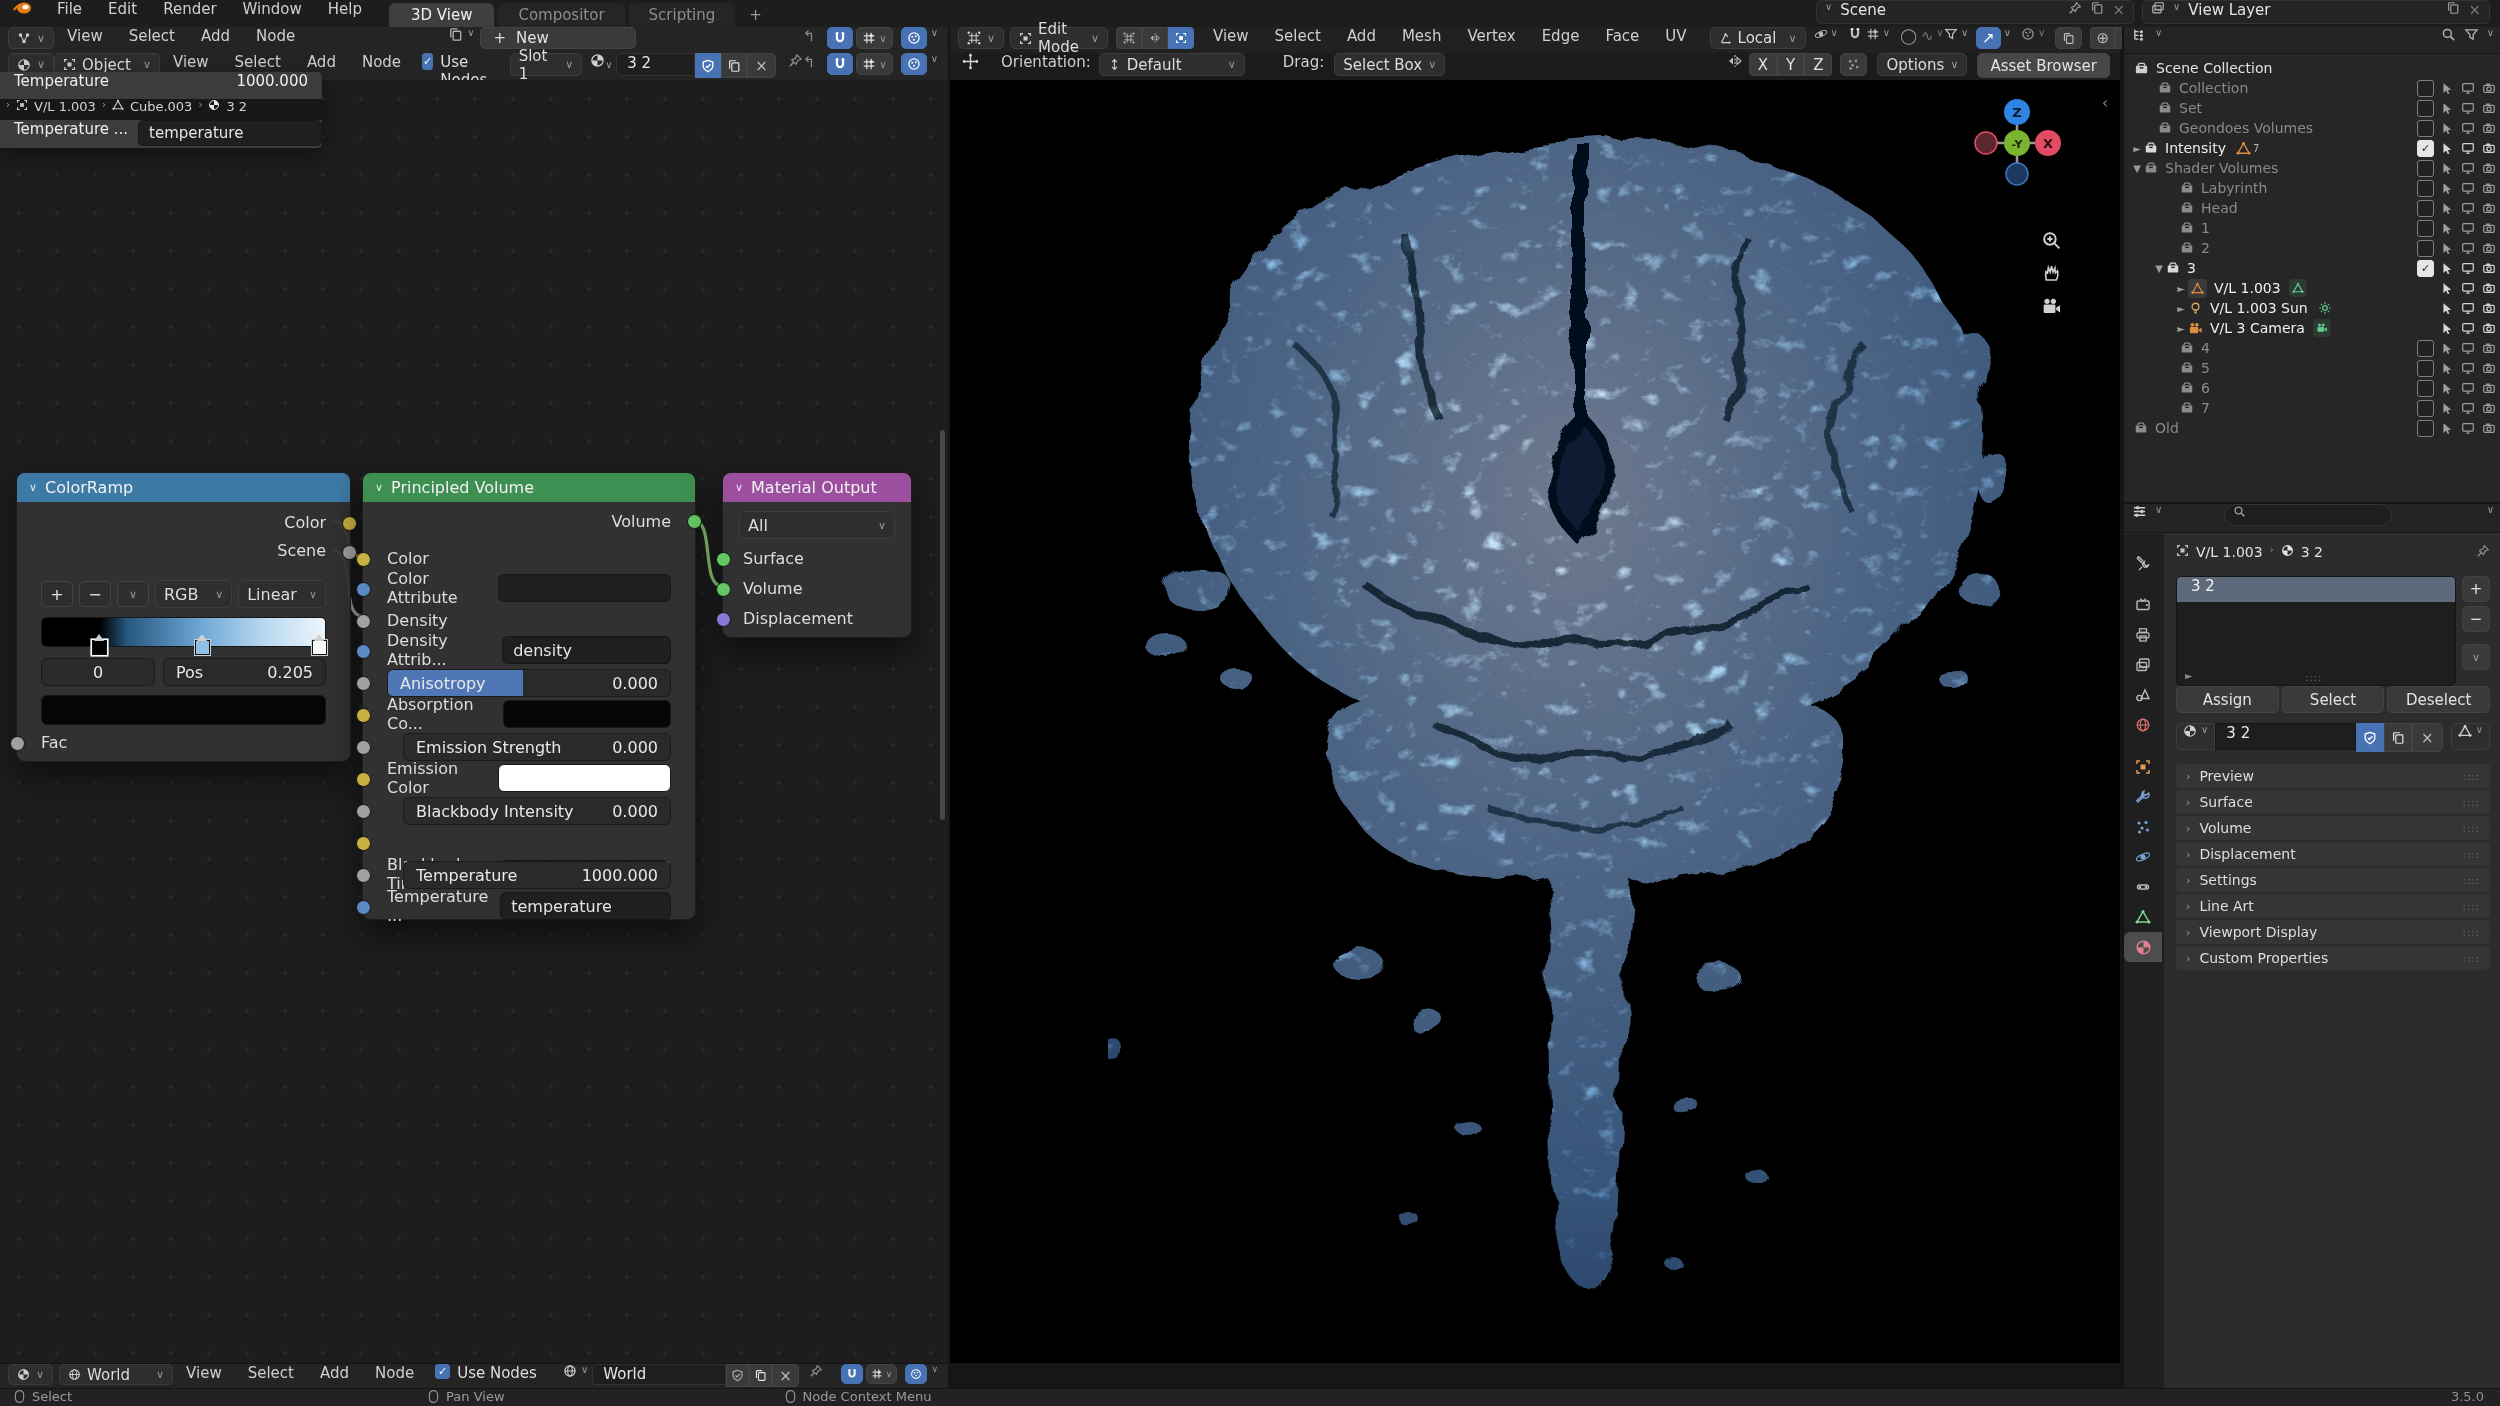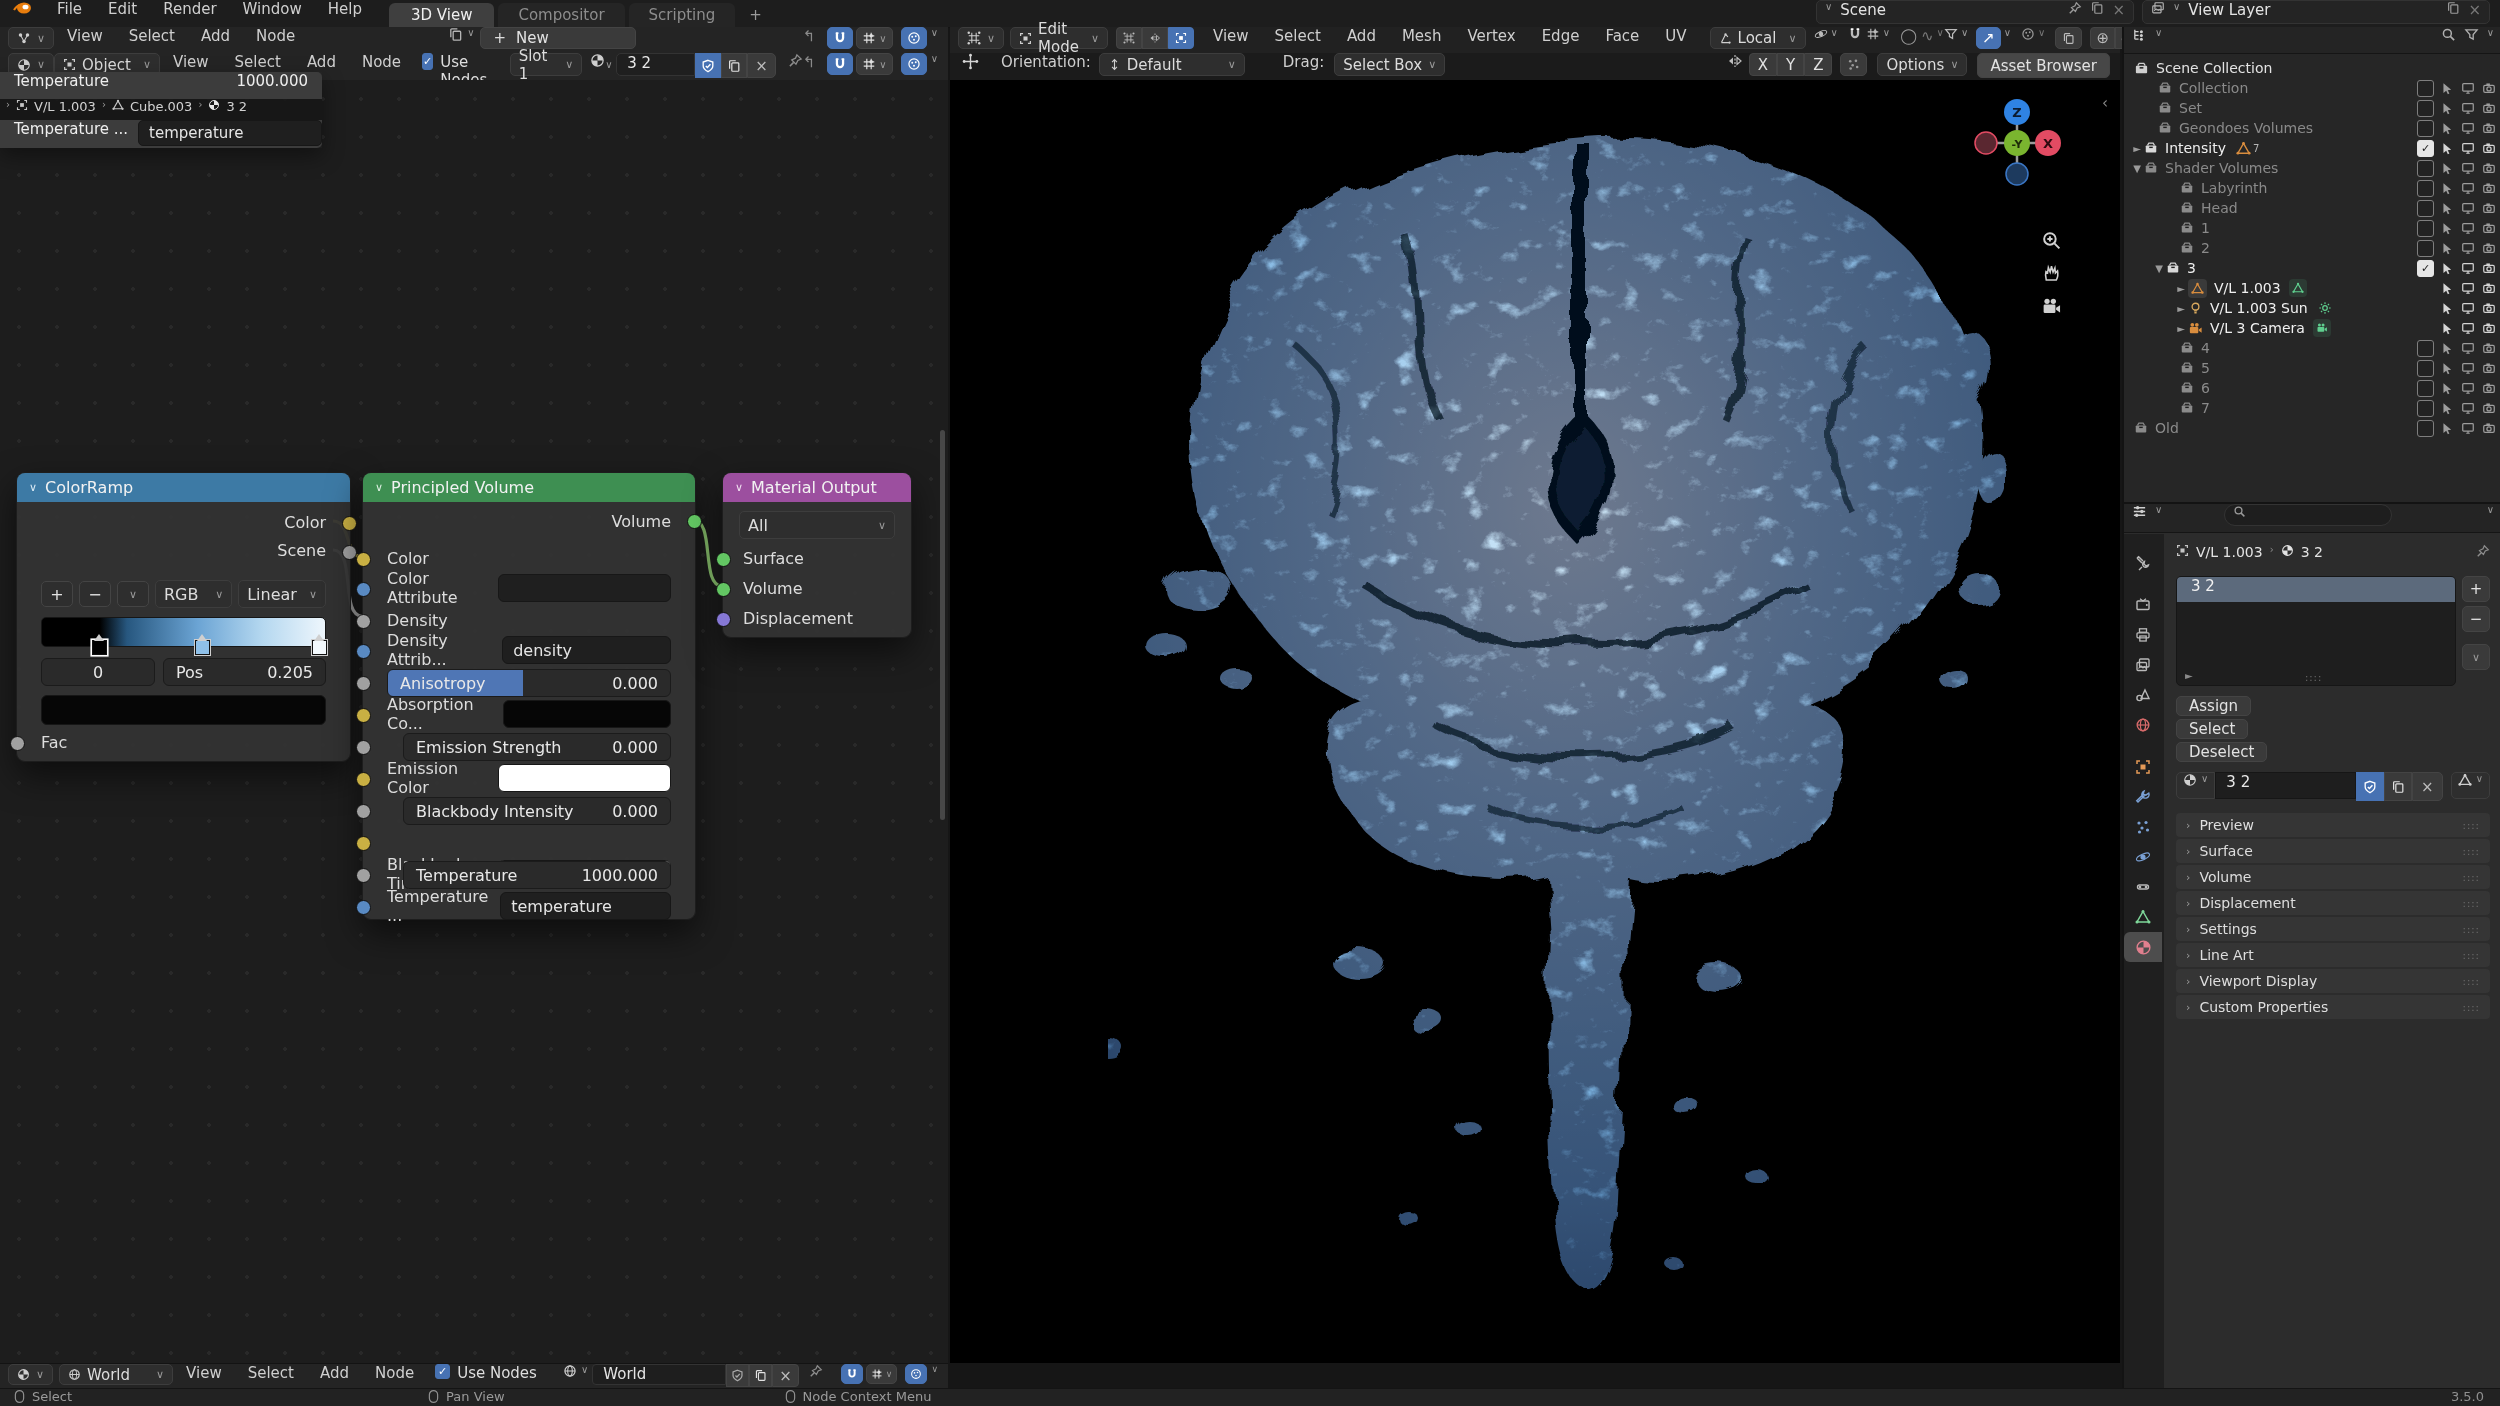--- a/index.html
+++ b/index.html
@@ -1293,7 +1293,7 @@
           <span class="btn" style="width:26px;height:24px;padding:0;color:#9a9a9a;font-size:11px;margin-top:8px;">∨</span>
         </div>
       </div>
-      <div class="row" style="margin-top:10px;gap:3px;flex-direction:column;">
+      <div class="row" style="gap:3px;">
         <span class="btn grow" style="height:25px;">
             <span>Assign</span>
           </span>

